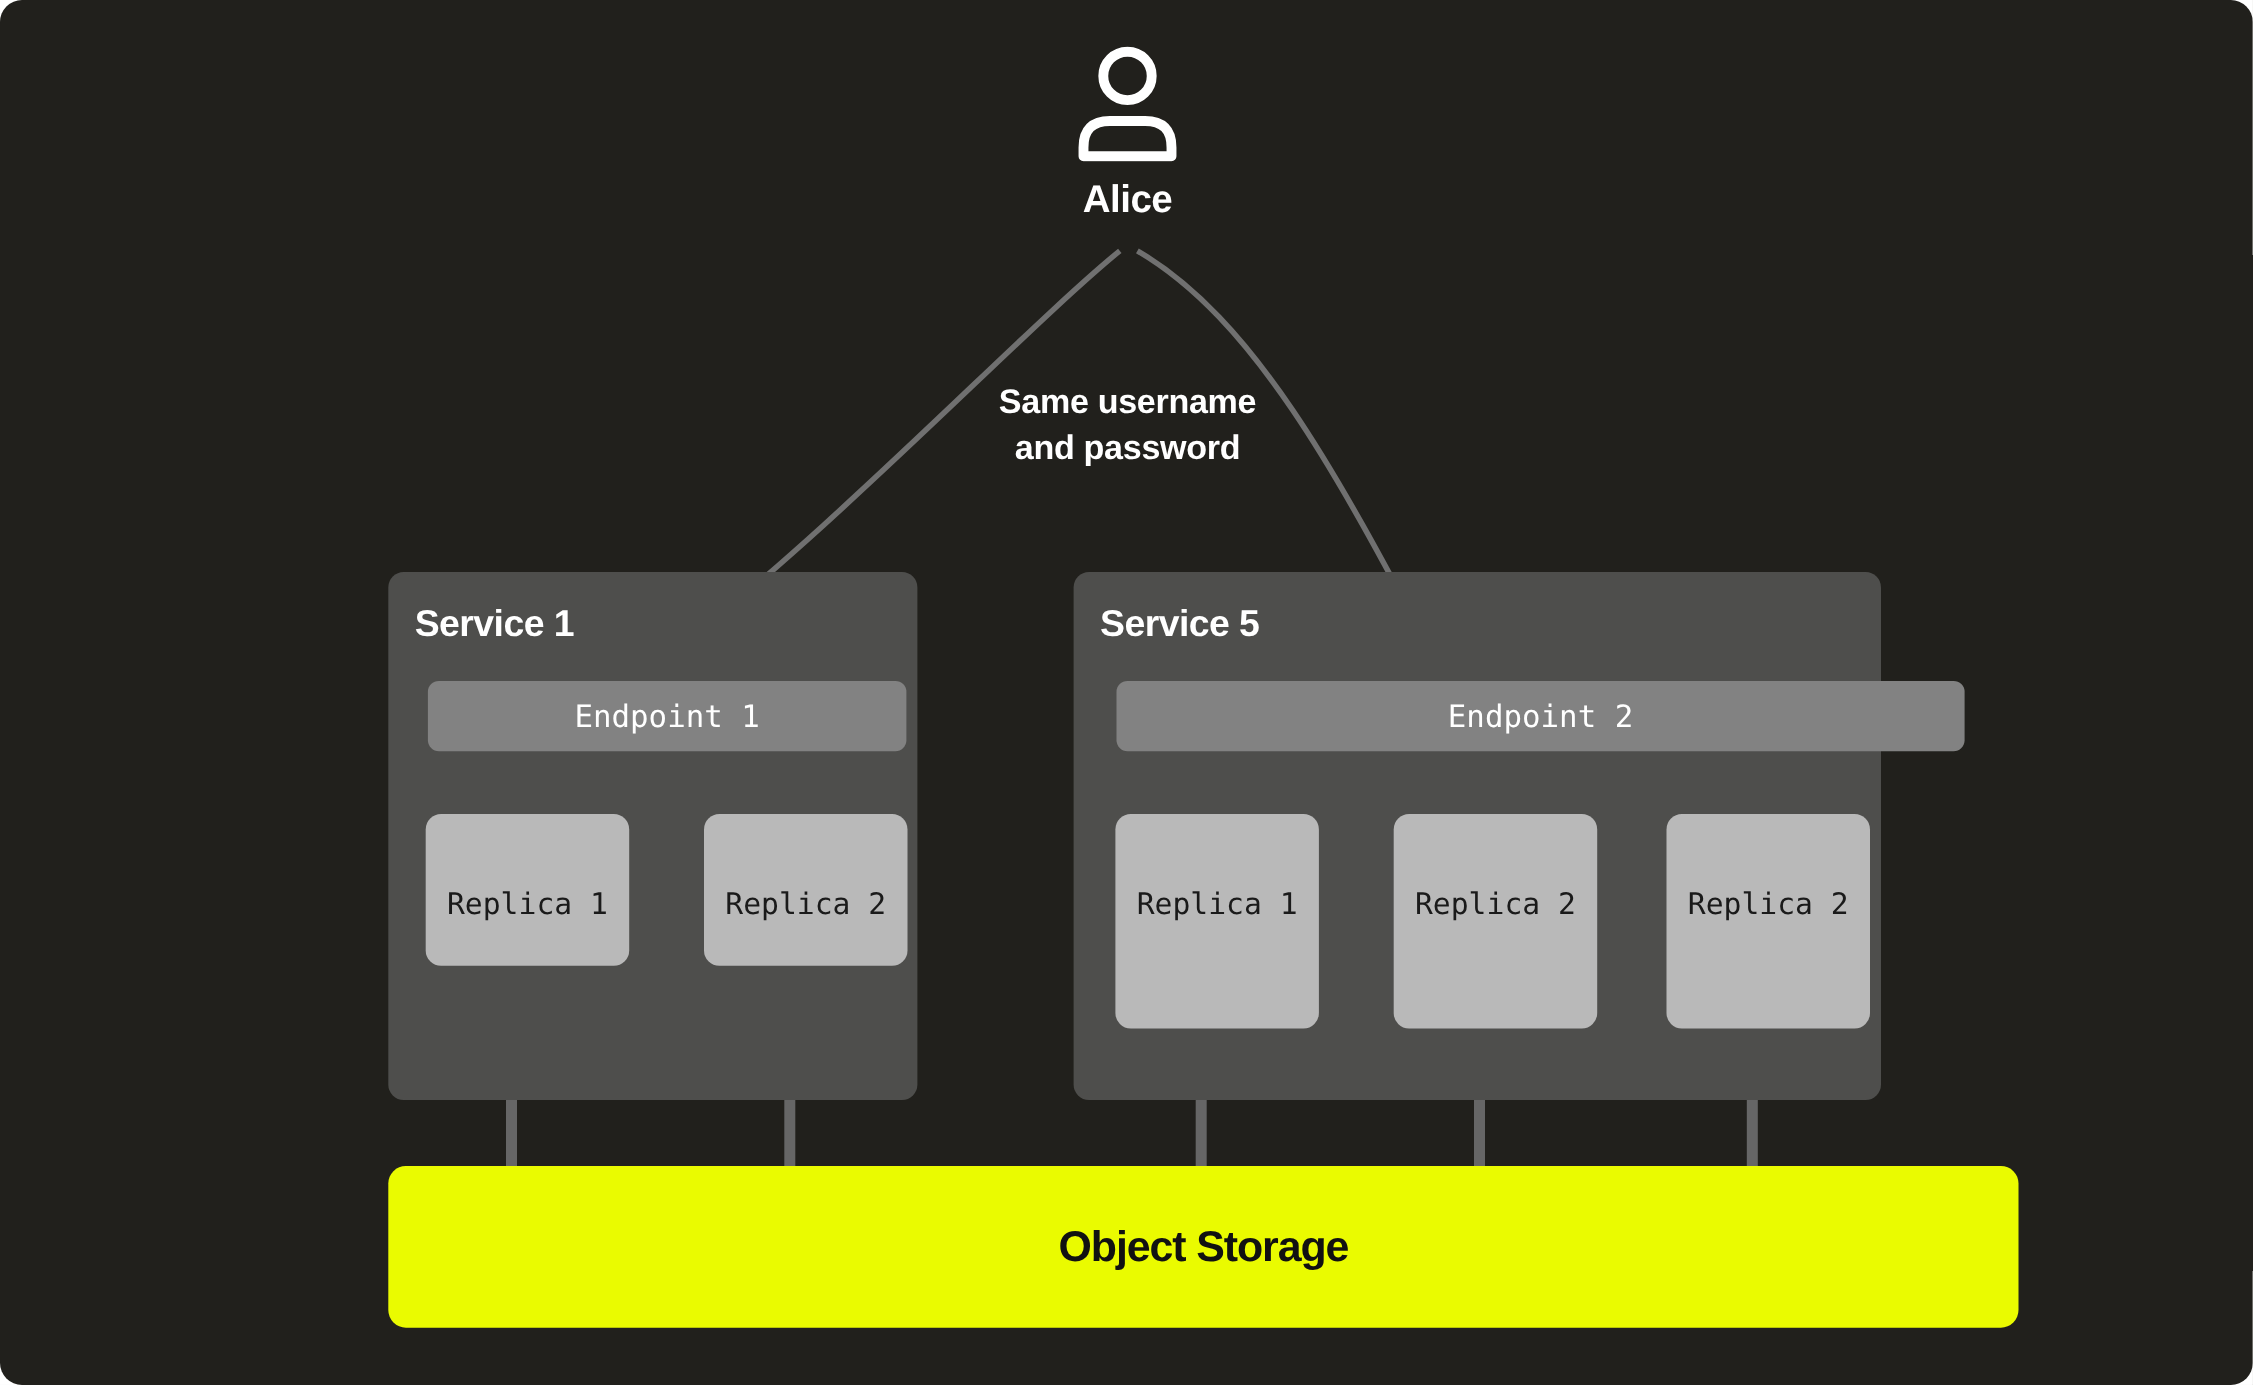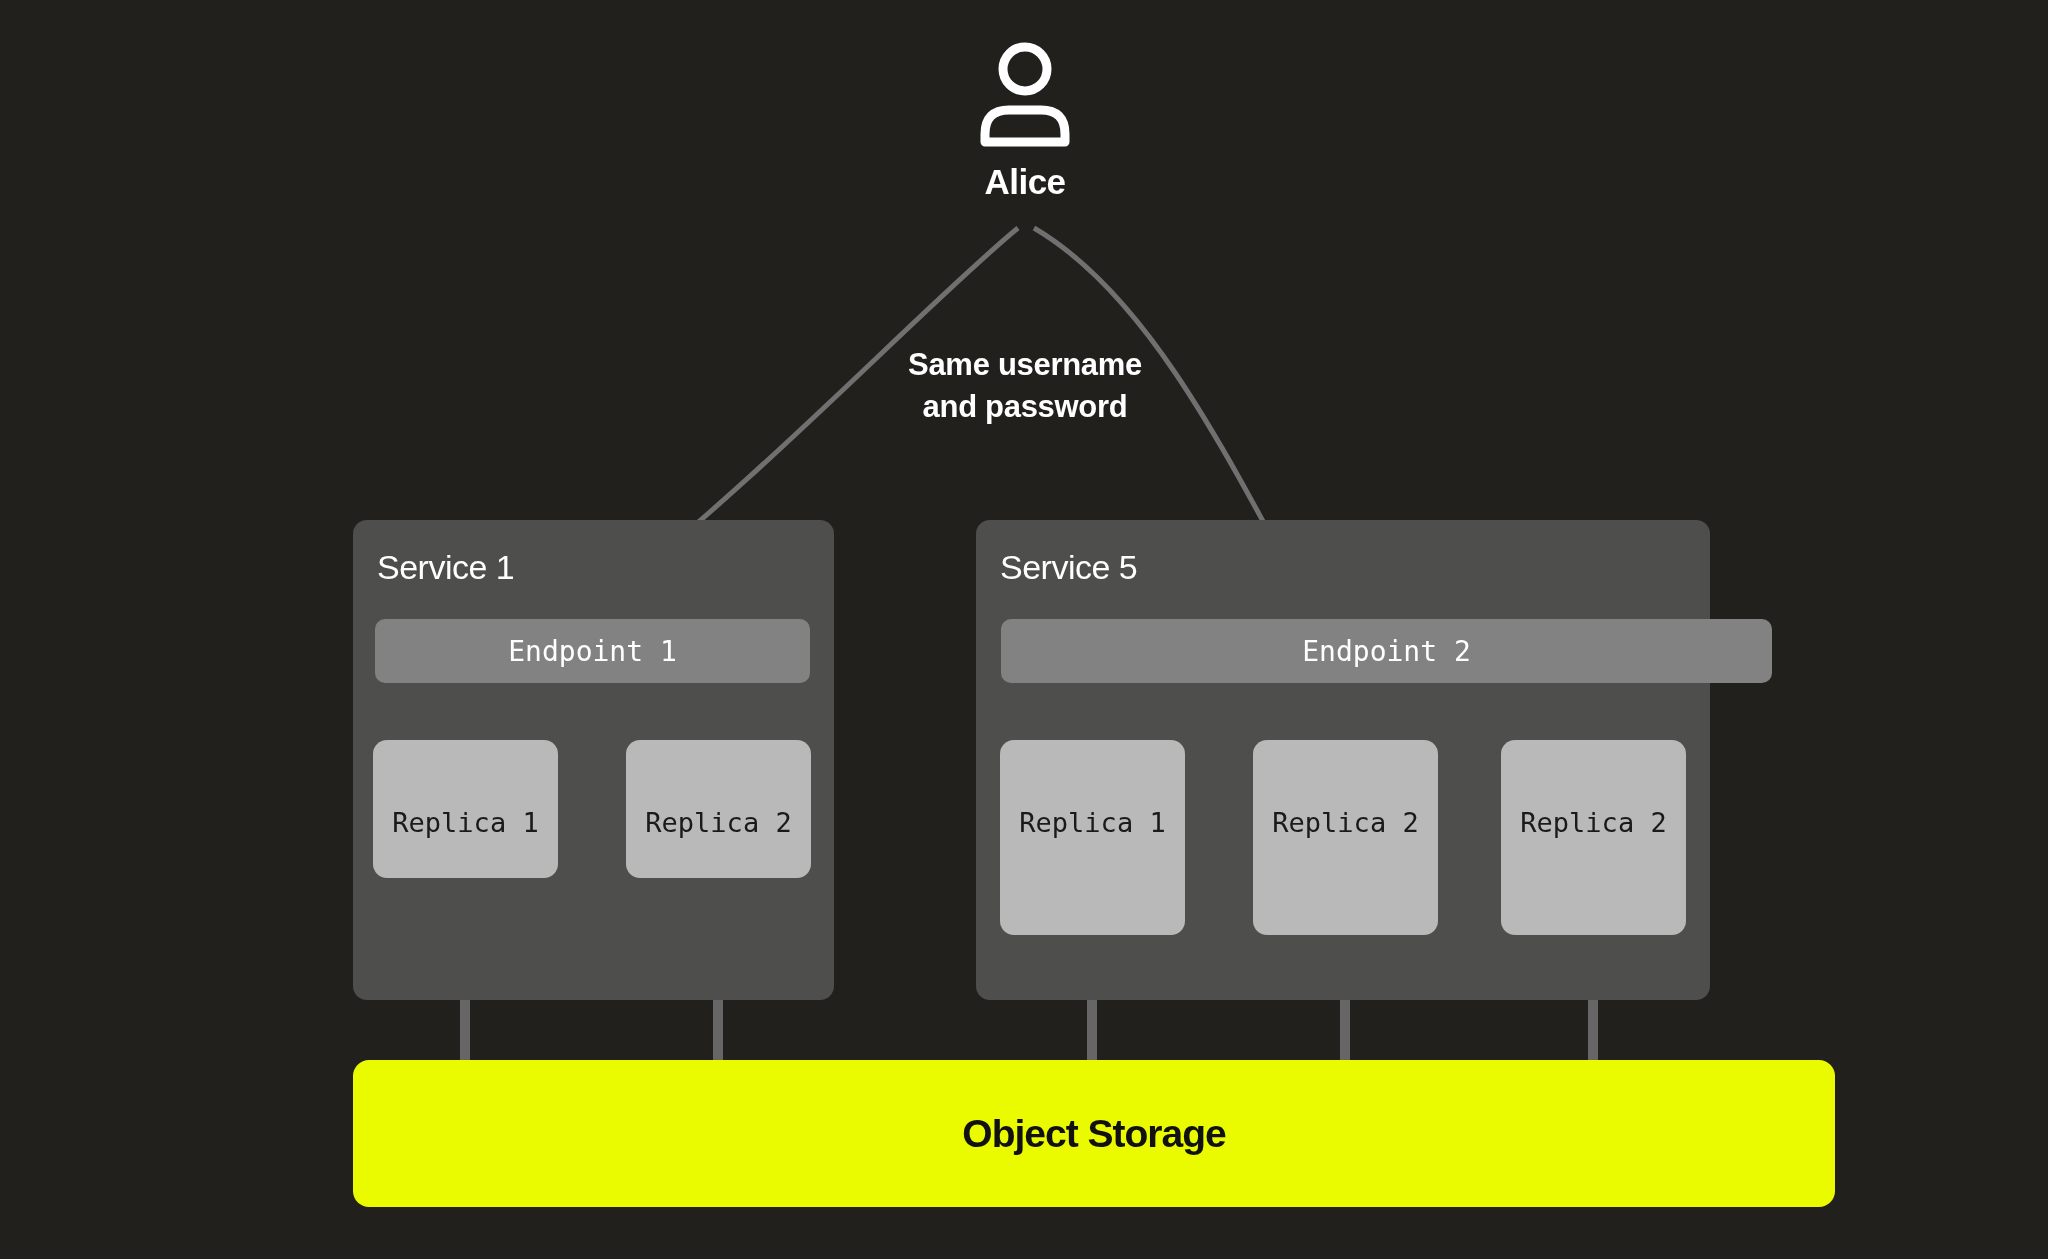--- a/index.html
+++ b/index.html
@@ -7,7 +7,7 @@
     position:relative;
     width:2048px;height:1259px;
     background:#21201c;
-    border-radius:0;
+    border-radius:20px;
     overflow:hidden;
     font-family:"Liberation Sans", sans-serif;
   }

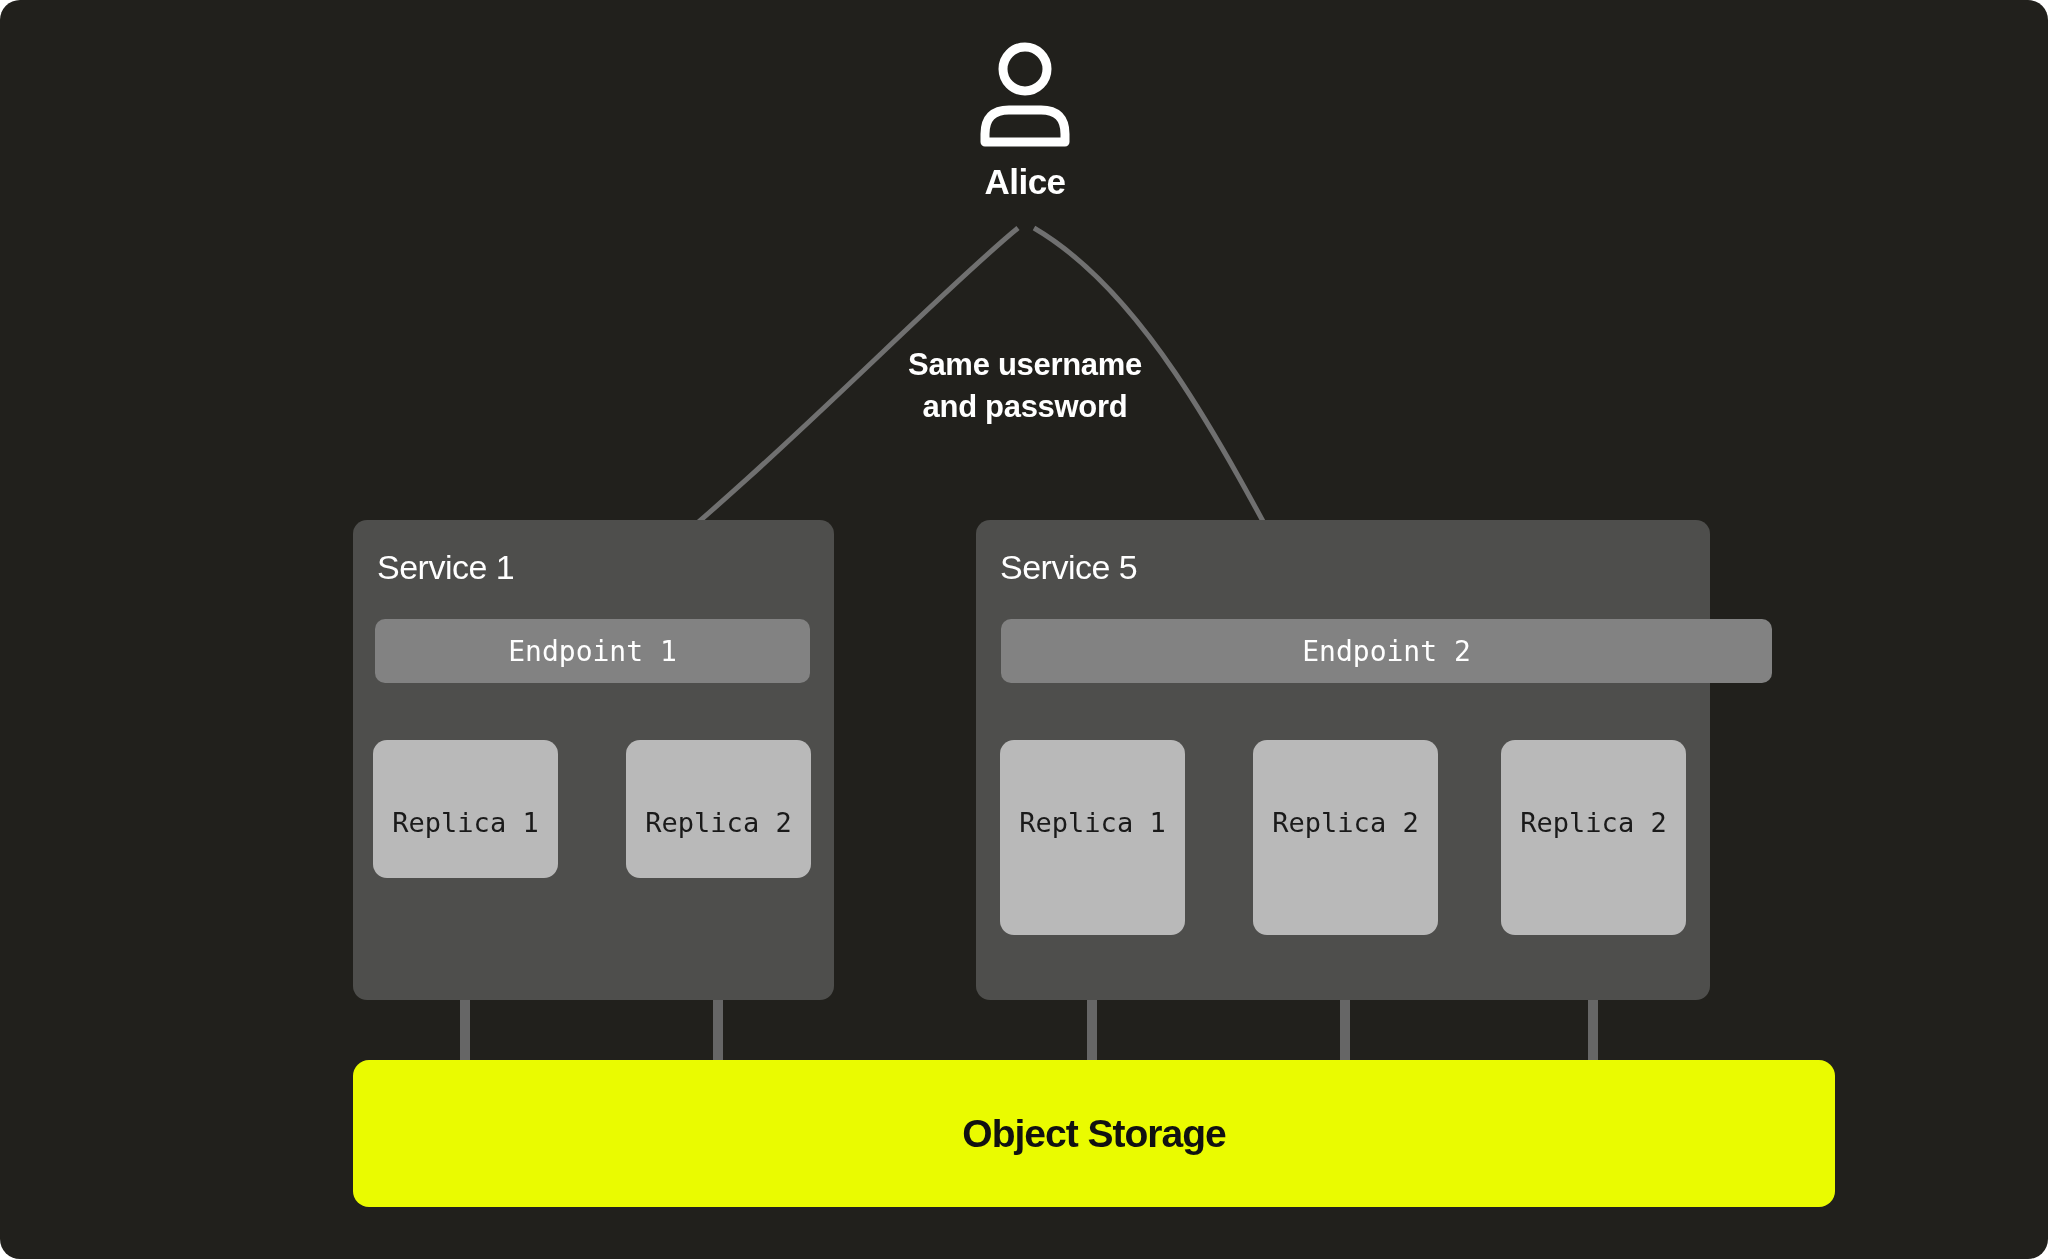--- a/index.html
+++ b/index.html
@@ -34,7 +34,7 @@
   .service.s2{left:976px;width:734px;}
   .service-title{
     position:absolute;left:24px;top:28px;margin:0;
-    color:#ffffff;font-size:34px;font-weight:400;letter-spacing:-0.5px;
+    color:#ffffff;font-size:34px;font-weight:700;letter-spacing:-0.5px;
   }
   .endpoint{
     position:absolute;top:99px;height:64px;

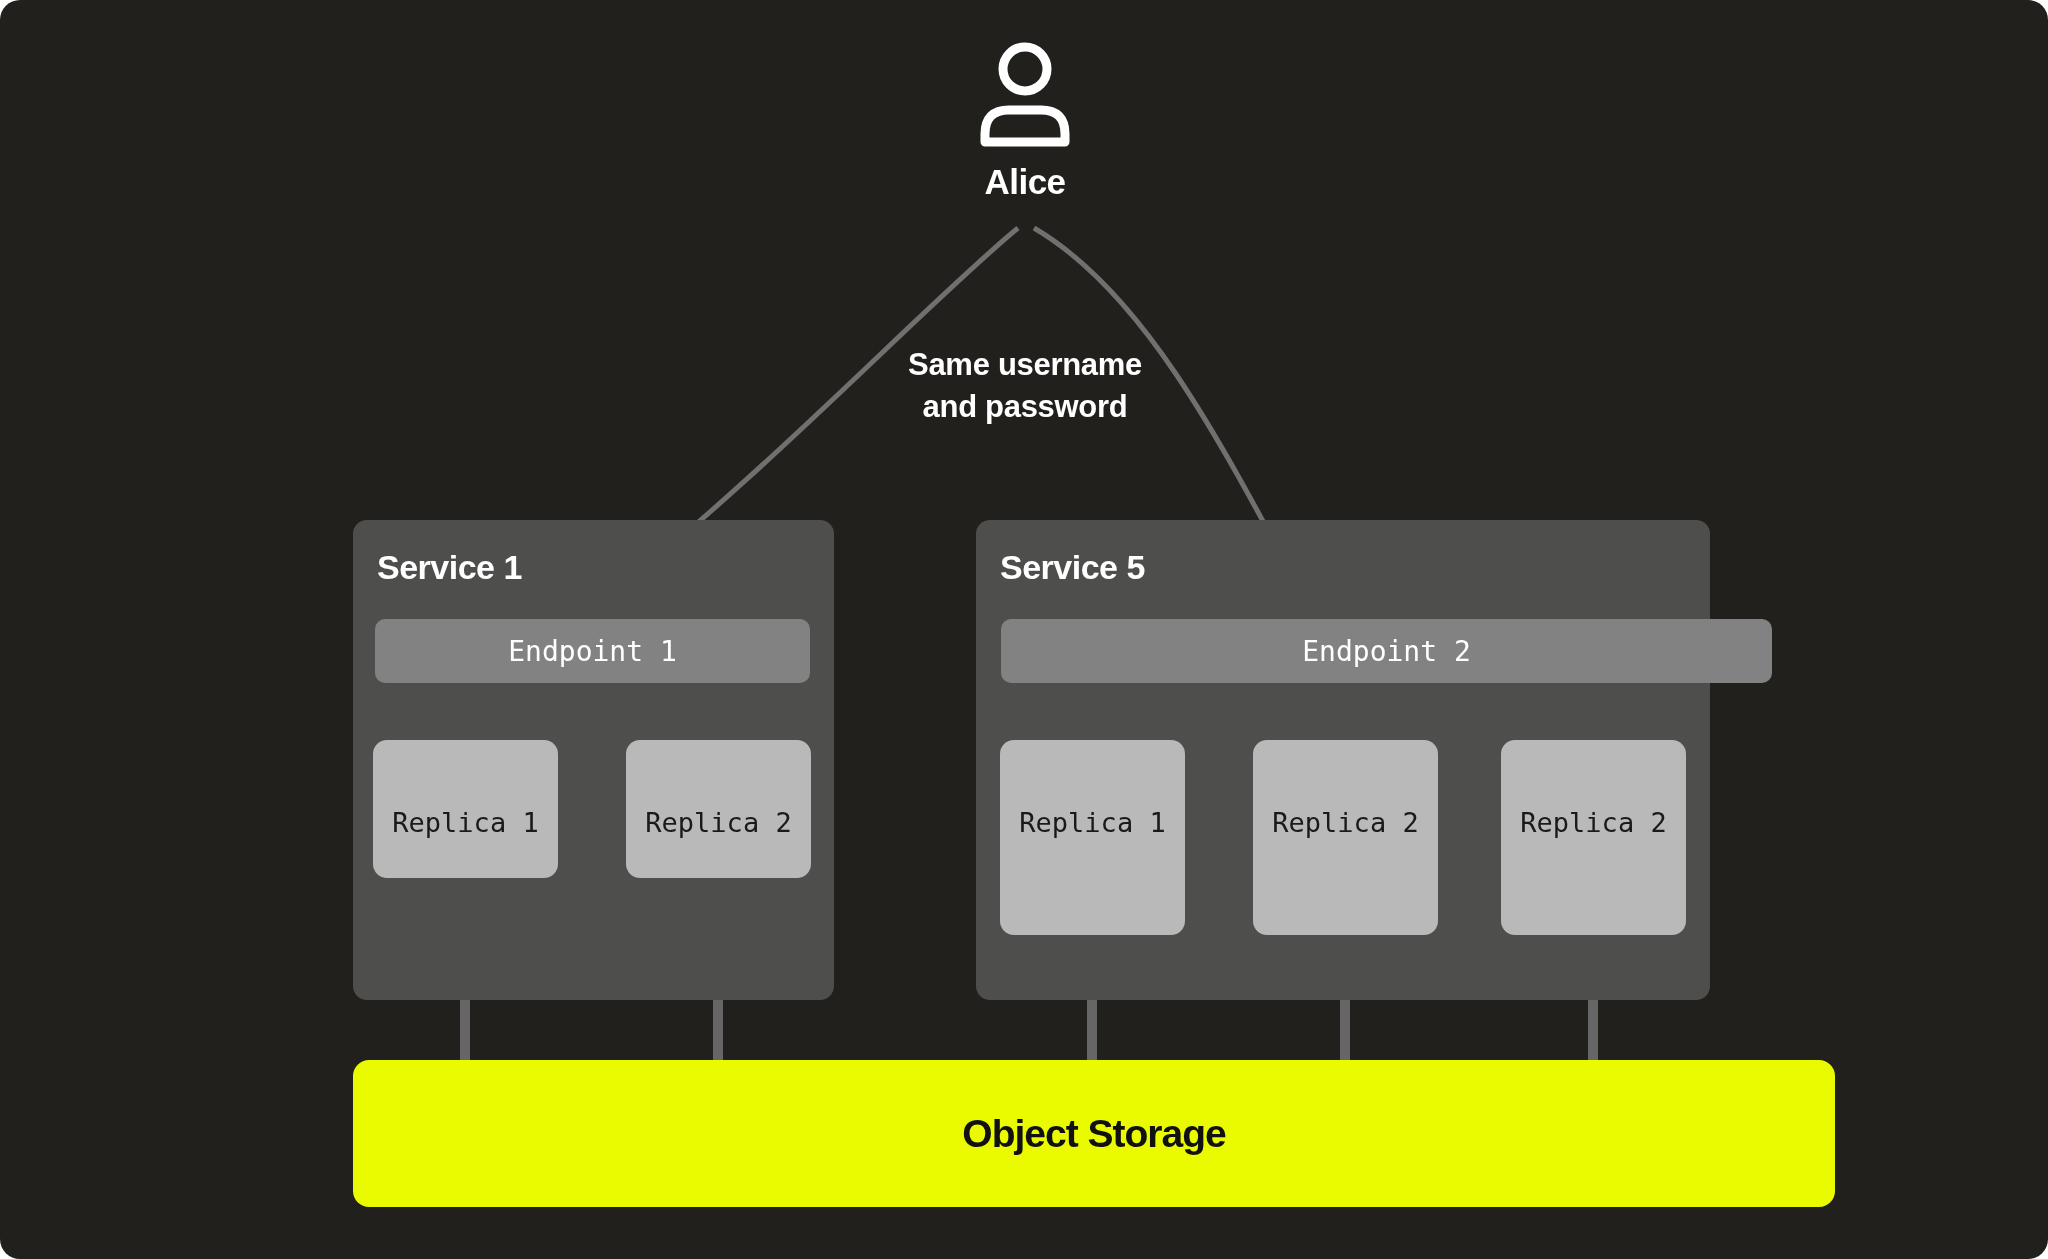--- a/index.html
+++ b/index.html
@@ -66,7 +66,7 @@
     background:#666666;z-index:1;
   }
   .service,.storage-bar{z-index:2;}
-  .service .endpoint,.service .replica{z-index:3;}
+  .service .endpoint,.service .replica{z-index:3;margin-left:14px;}
   .connector.c0{left:460px;}
   .connector.c1{left:713px;}
   .connector.c2{left:1087px;}

